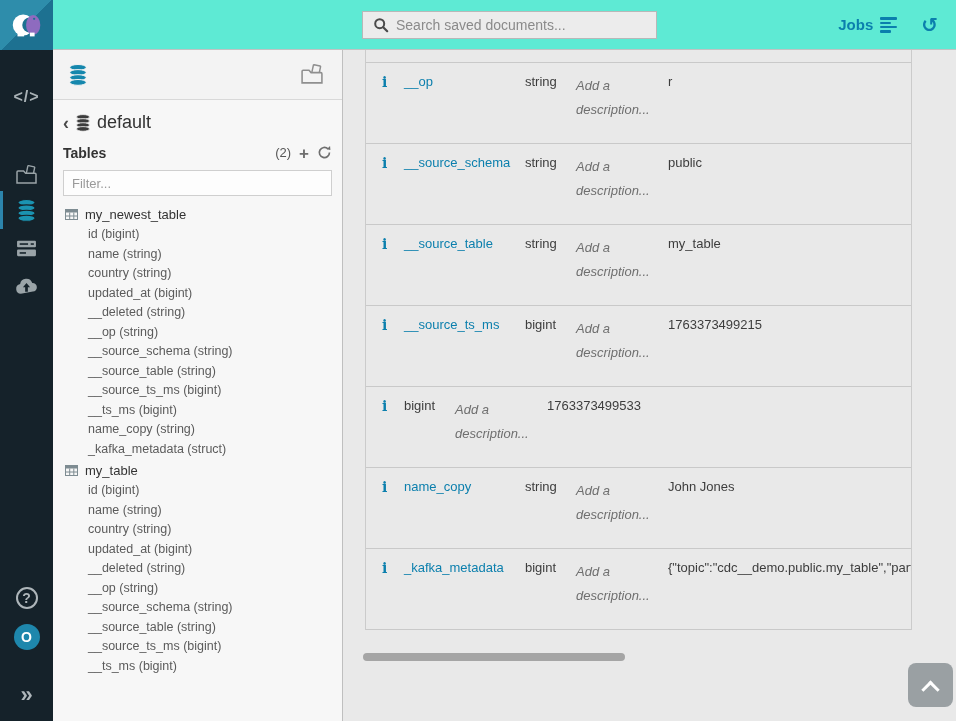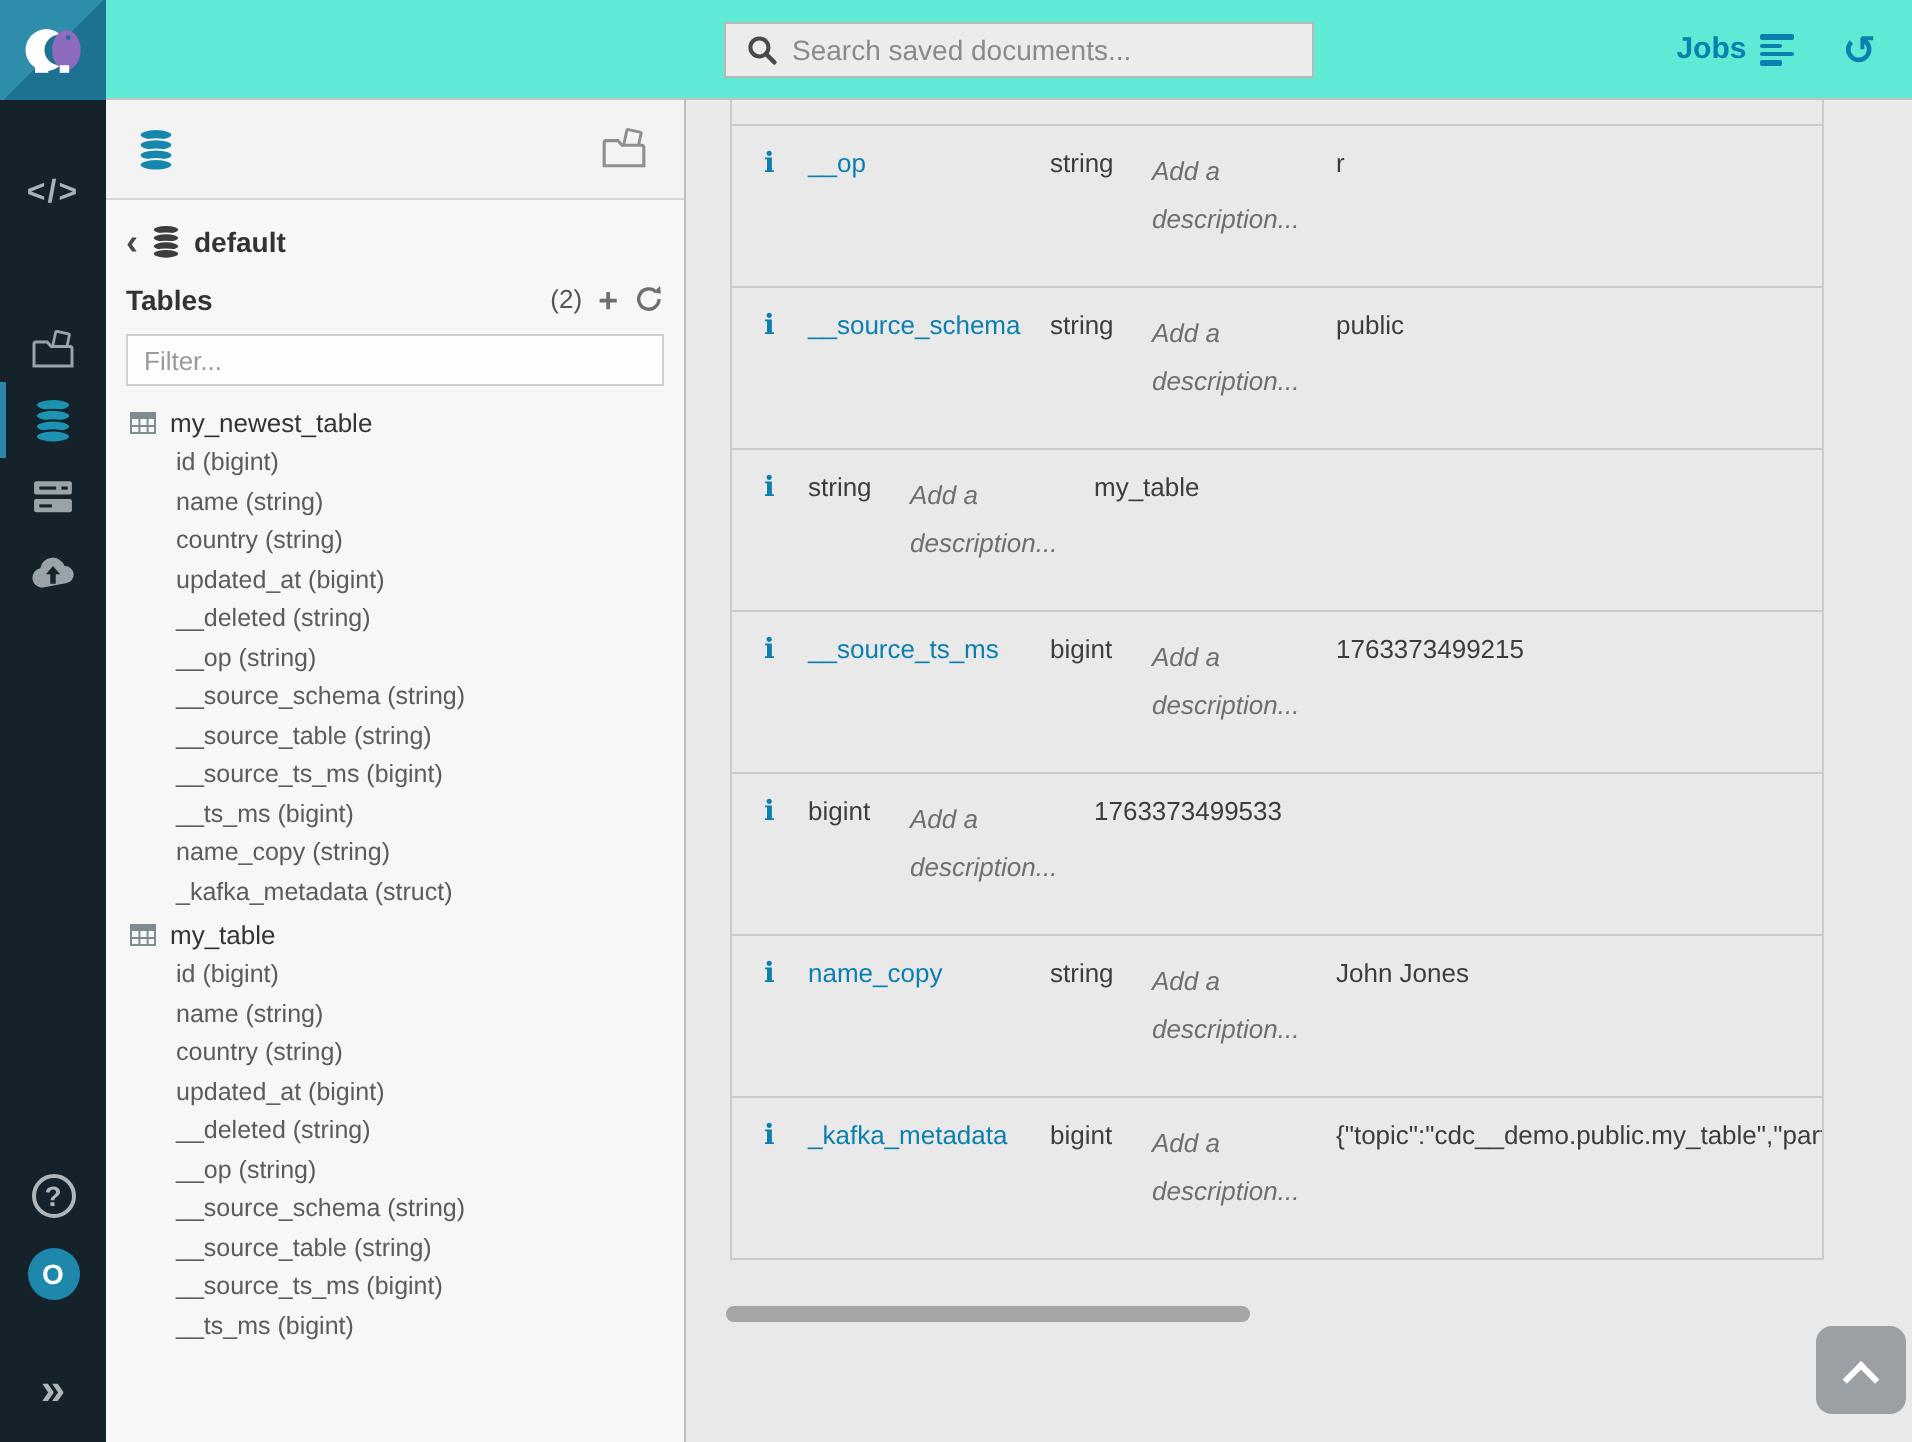--- a/index.html
+++ b/index.html
@@ -49,7 +49,7 @@
   .assist-body { padding:12px 10px 0 10px; height:620px; overflow:hidden; }
   .breadcrumb { display:flex; align-items:center; gap:6px; }
   .bc-chevron { font-size:18px; font-weight:bold; color:#4a4a4a; cursor:pointer; line-height:1; }
-  .bc-db { font-size:14px; color:#333; cursor:pointer;font-weight:bold; }
+  .bc-db { font-size:18px; color:#333; cursor:pointer; }
   .tables-head { display:flex; align-items:flex-start; margin:12px 0 8px 0; }
   .tables-head .t-lbl { font-size:14px; font-weight:bold; color:#333; }
   .tables-head .spacer { flex:1; }

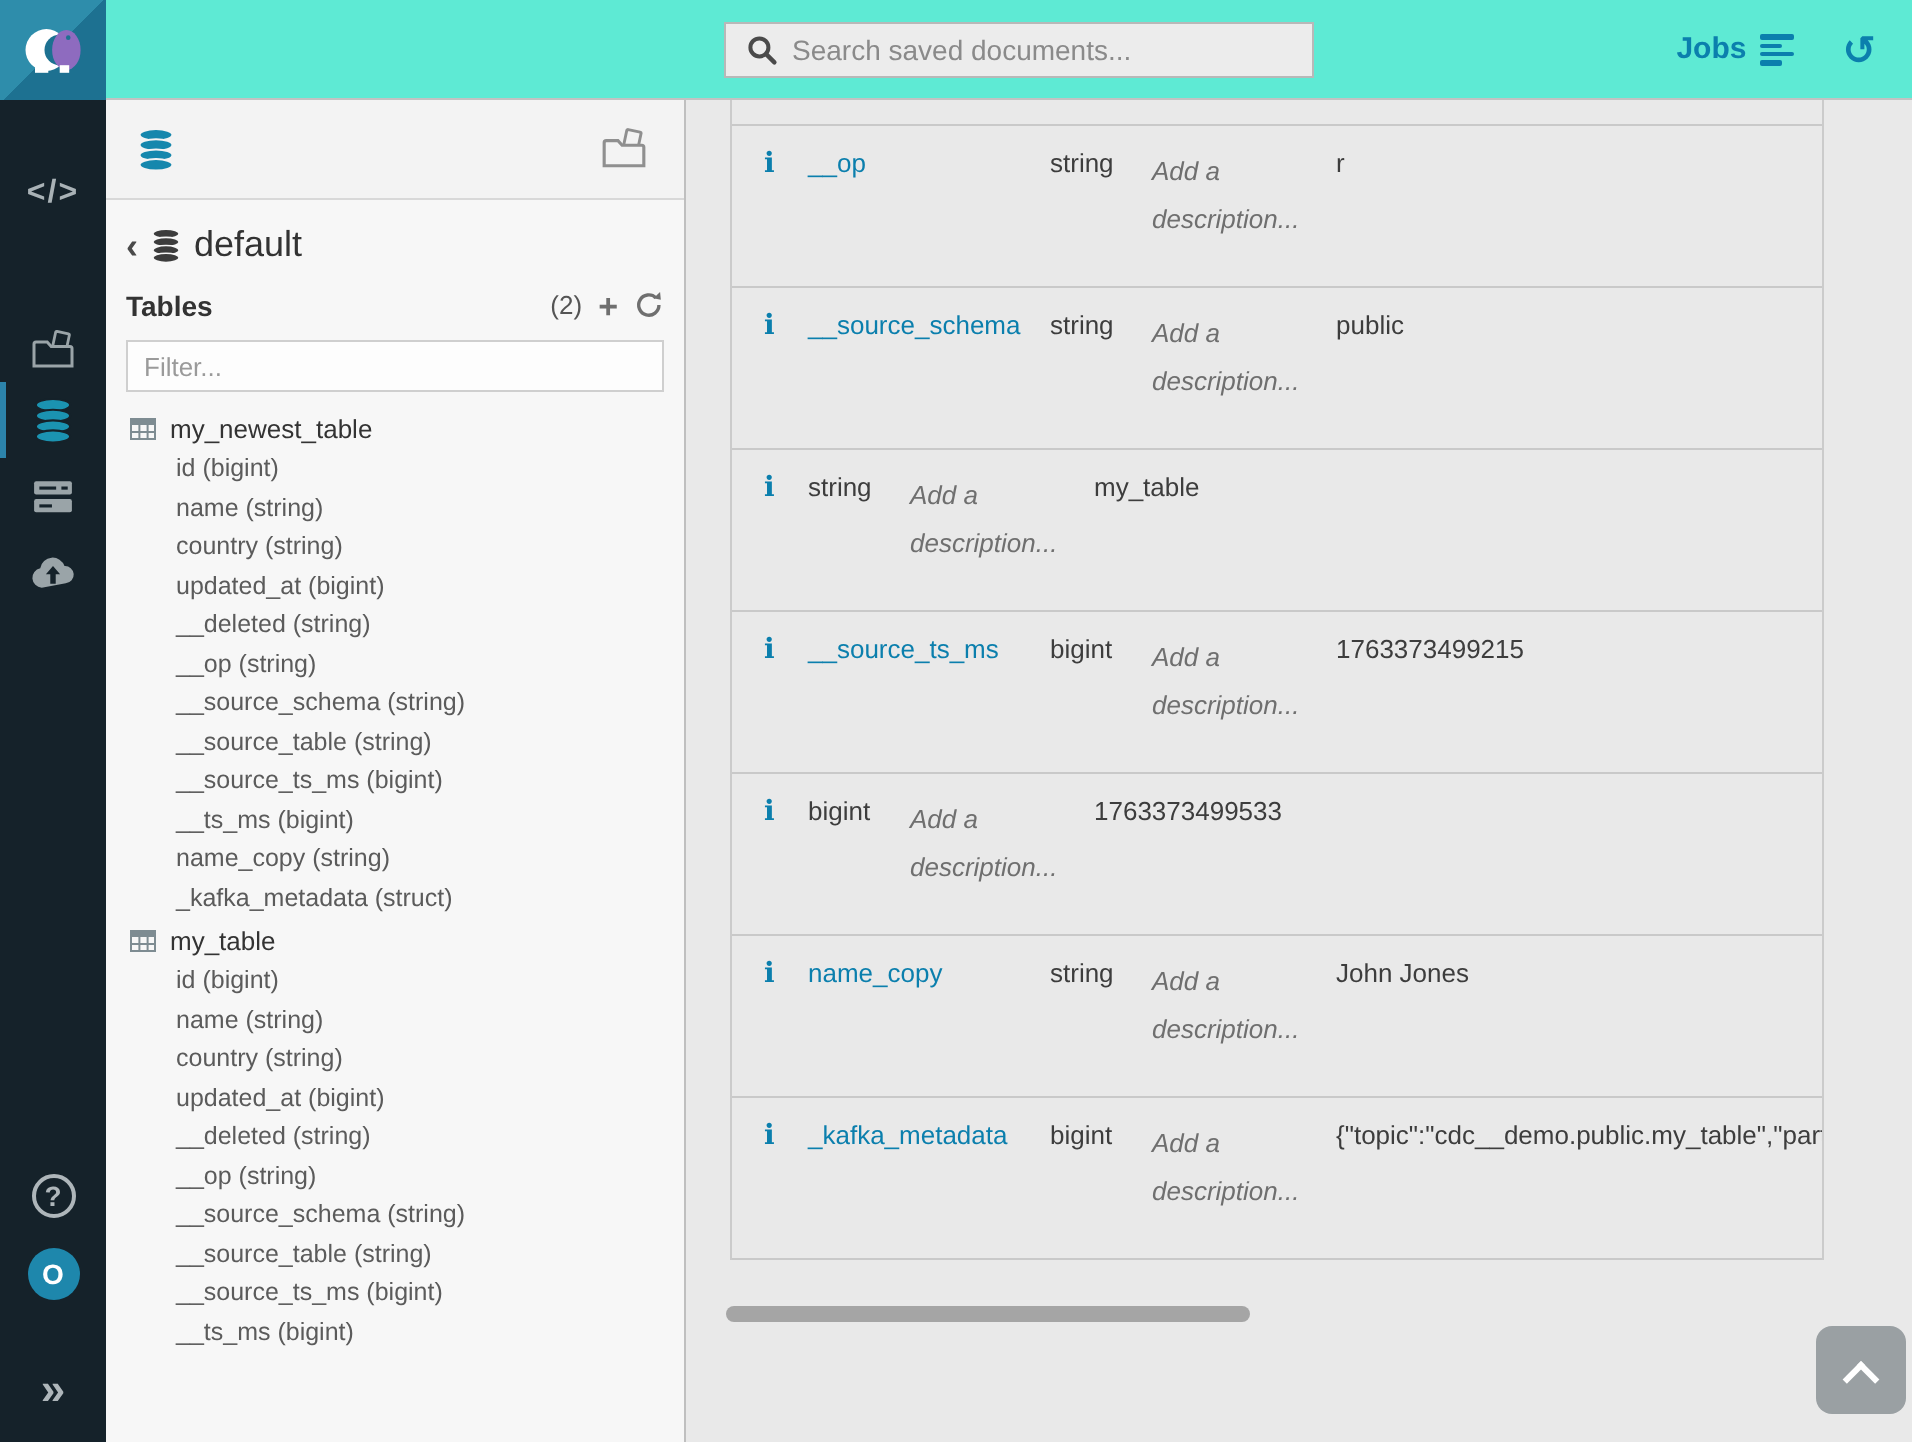--- a/index.html
+++ b/index.html
@@ -293,6 +293,7 @@
       </div>
       <div class="grow">
         <div class="c-info"><span>i</span></div>
+        <div class="c-name"><a>__source_table</a></div>
         <div class="c-type">string</div>
         <div class="c-desc">Add a description...</div>
         <div class="c-val">my_table</div>

